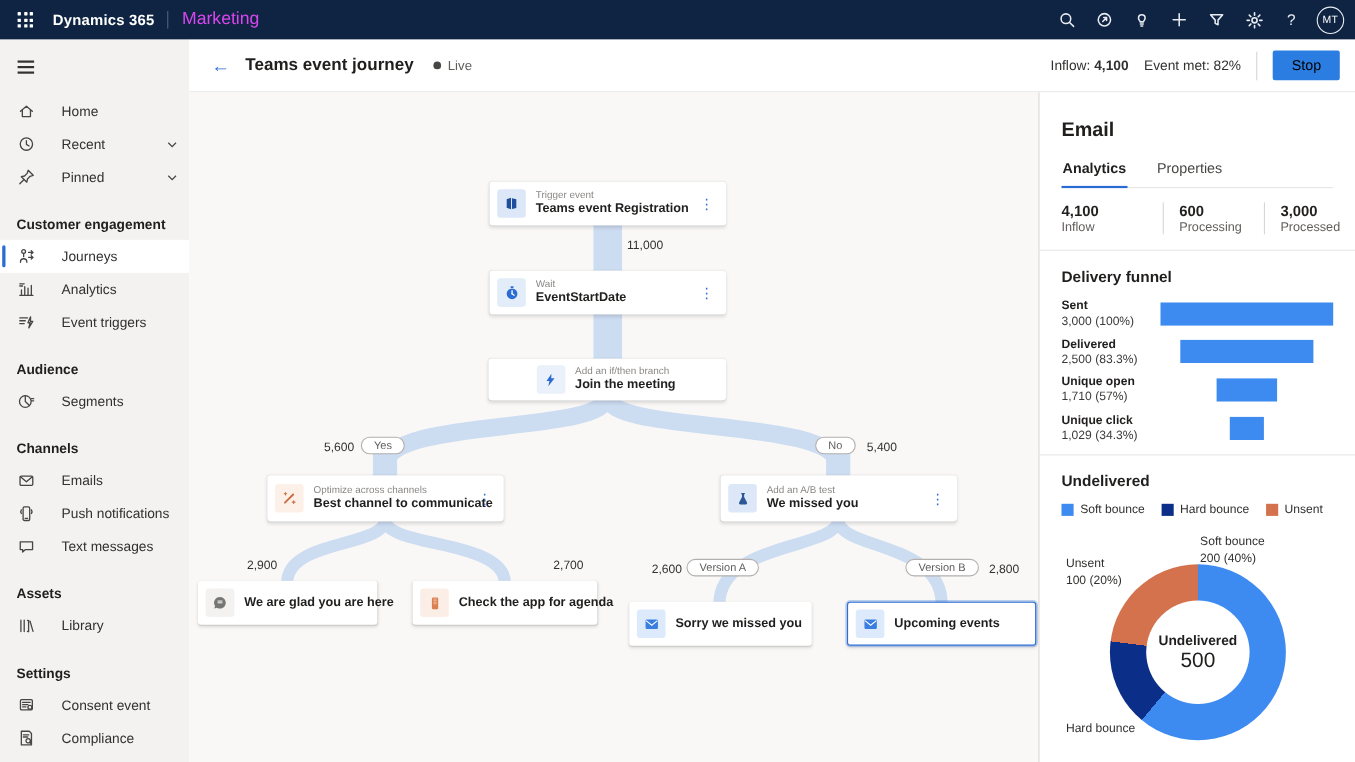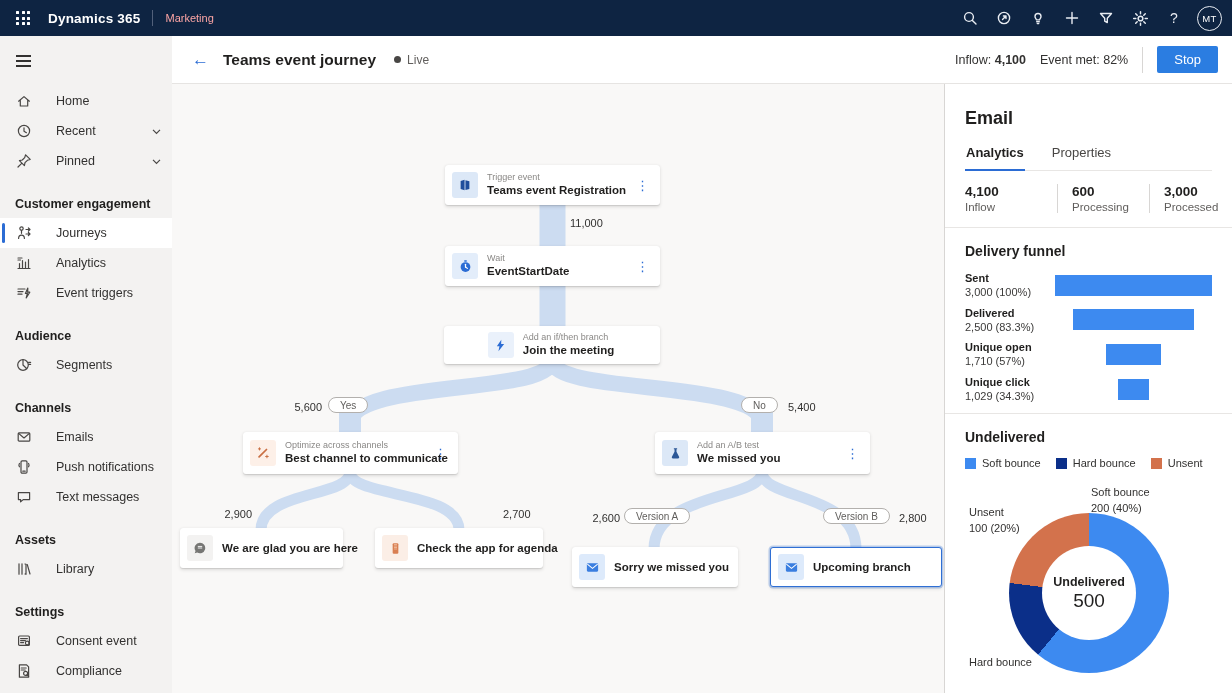--- a/index.html
+++ b/index.html
@@ -13,7 +13,7 @@
   .waffle-grid i { background:#fff; border-radius:0.5px; }
   .brand { font-weight:700; font-size:13.5px; margin-left:10px; letter-spacing:.2px; }
   .tb-divider { width:1px; height:16px; background:#51607a; margin:0 12px; }
-  .appname { font-size:11px; color:#fca5a5; }
+  .appname { font-size:16px; color:#d946ef; }
   .tb-right { margin-left:auto; display:flex; align-items:center; gap:4px; }
   .tb-icon { width:30px; height:30px; display:flex; align-items:center; justify-content:center; cursor:pointer; border-radius:2px; }
   .tb-icon svg { stroke:#e8ecf2; fill:none; stroke-width:1.4; stroke-linecap:round; stroke-linejoin:round; }

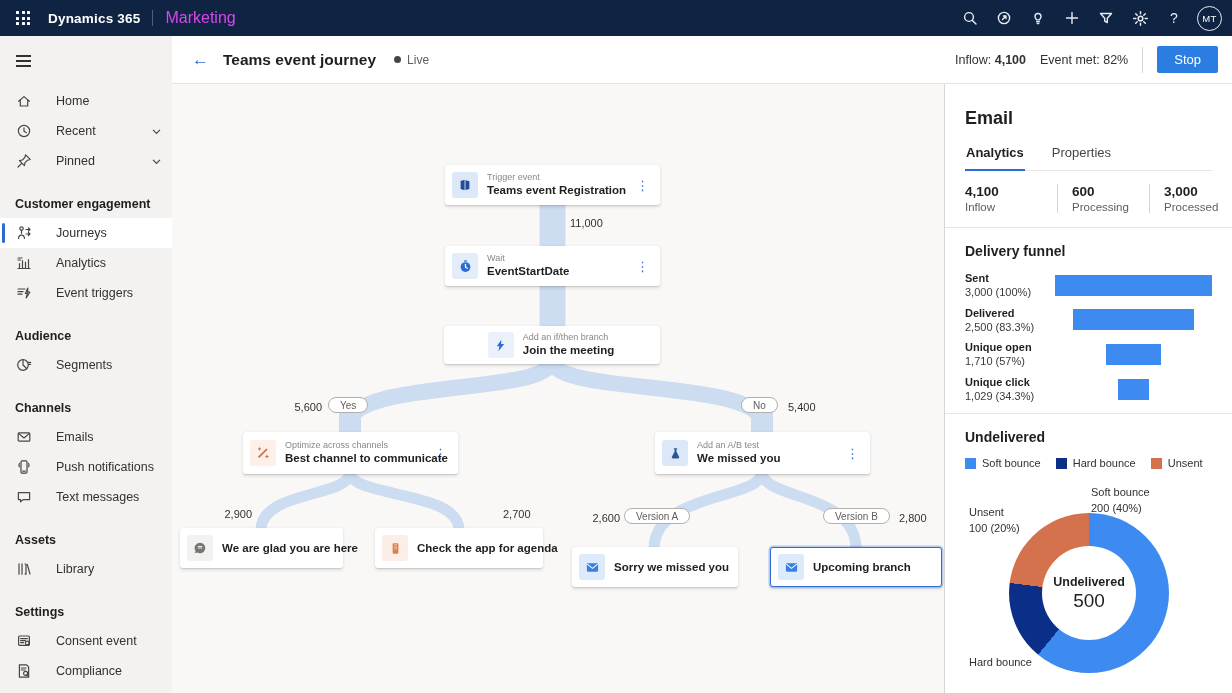--- a/index.html
+++ b/index.html
@@ -49,7 +49,7 @@
   .stat { font-size:12.5px; color:#323130; }
   .stat b { font-weight:700; }
   .hd-divider { width:1px; height:26px; background:#d8d6d4; }
-  .stop-btn { background:#2b7de1; color:#ffffff; border:none; border-radius:2px; font-size:13px; padding:6px 17px; cursor:pointer; font-family:inherit; }
+  .stop-btn { background:#2b7de1; color:#000000; border:none; border-radius:2px; font-size:13px; padding:6px 17px; cursor:pointer; font-family:inherit; }
 
   .content { flex:1; display:flex; min-height:0; }
 

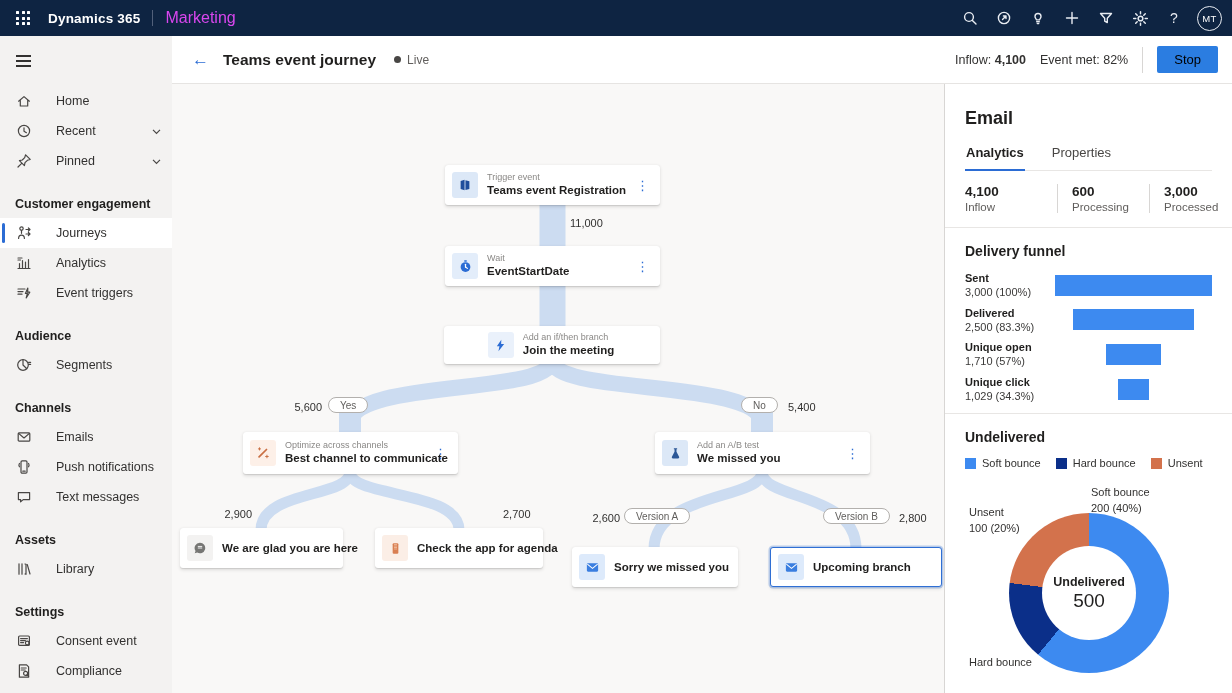--- a/index.html
+++ b/index.html
@@ -474,7 +474,7 @@
               </svg>
             </span>
           <span class="ntext">
-              <span class="nname">Upcoming branch</span>
+              <span class="nname">Upcoming events</span>
             </span>
         </div>
 

